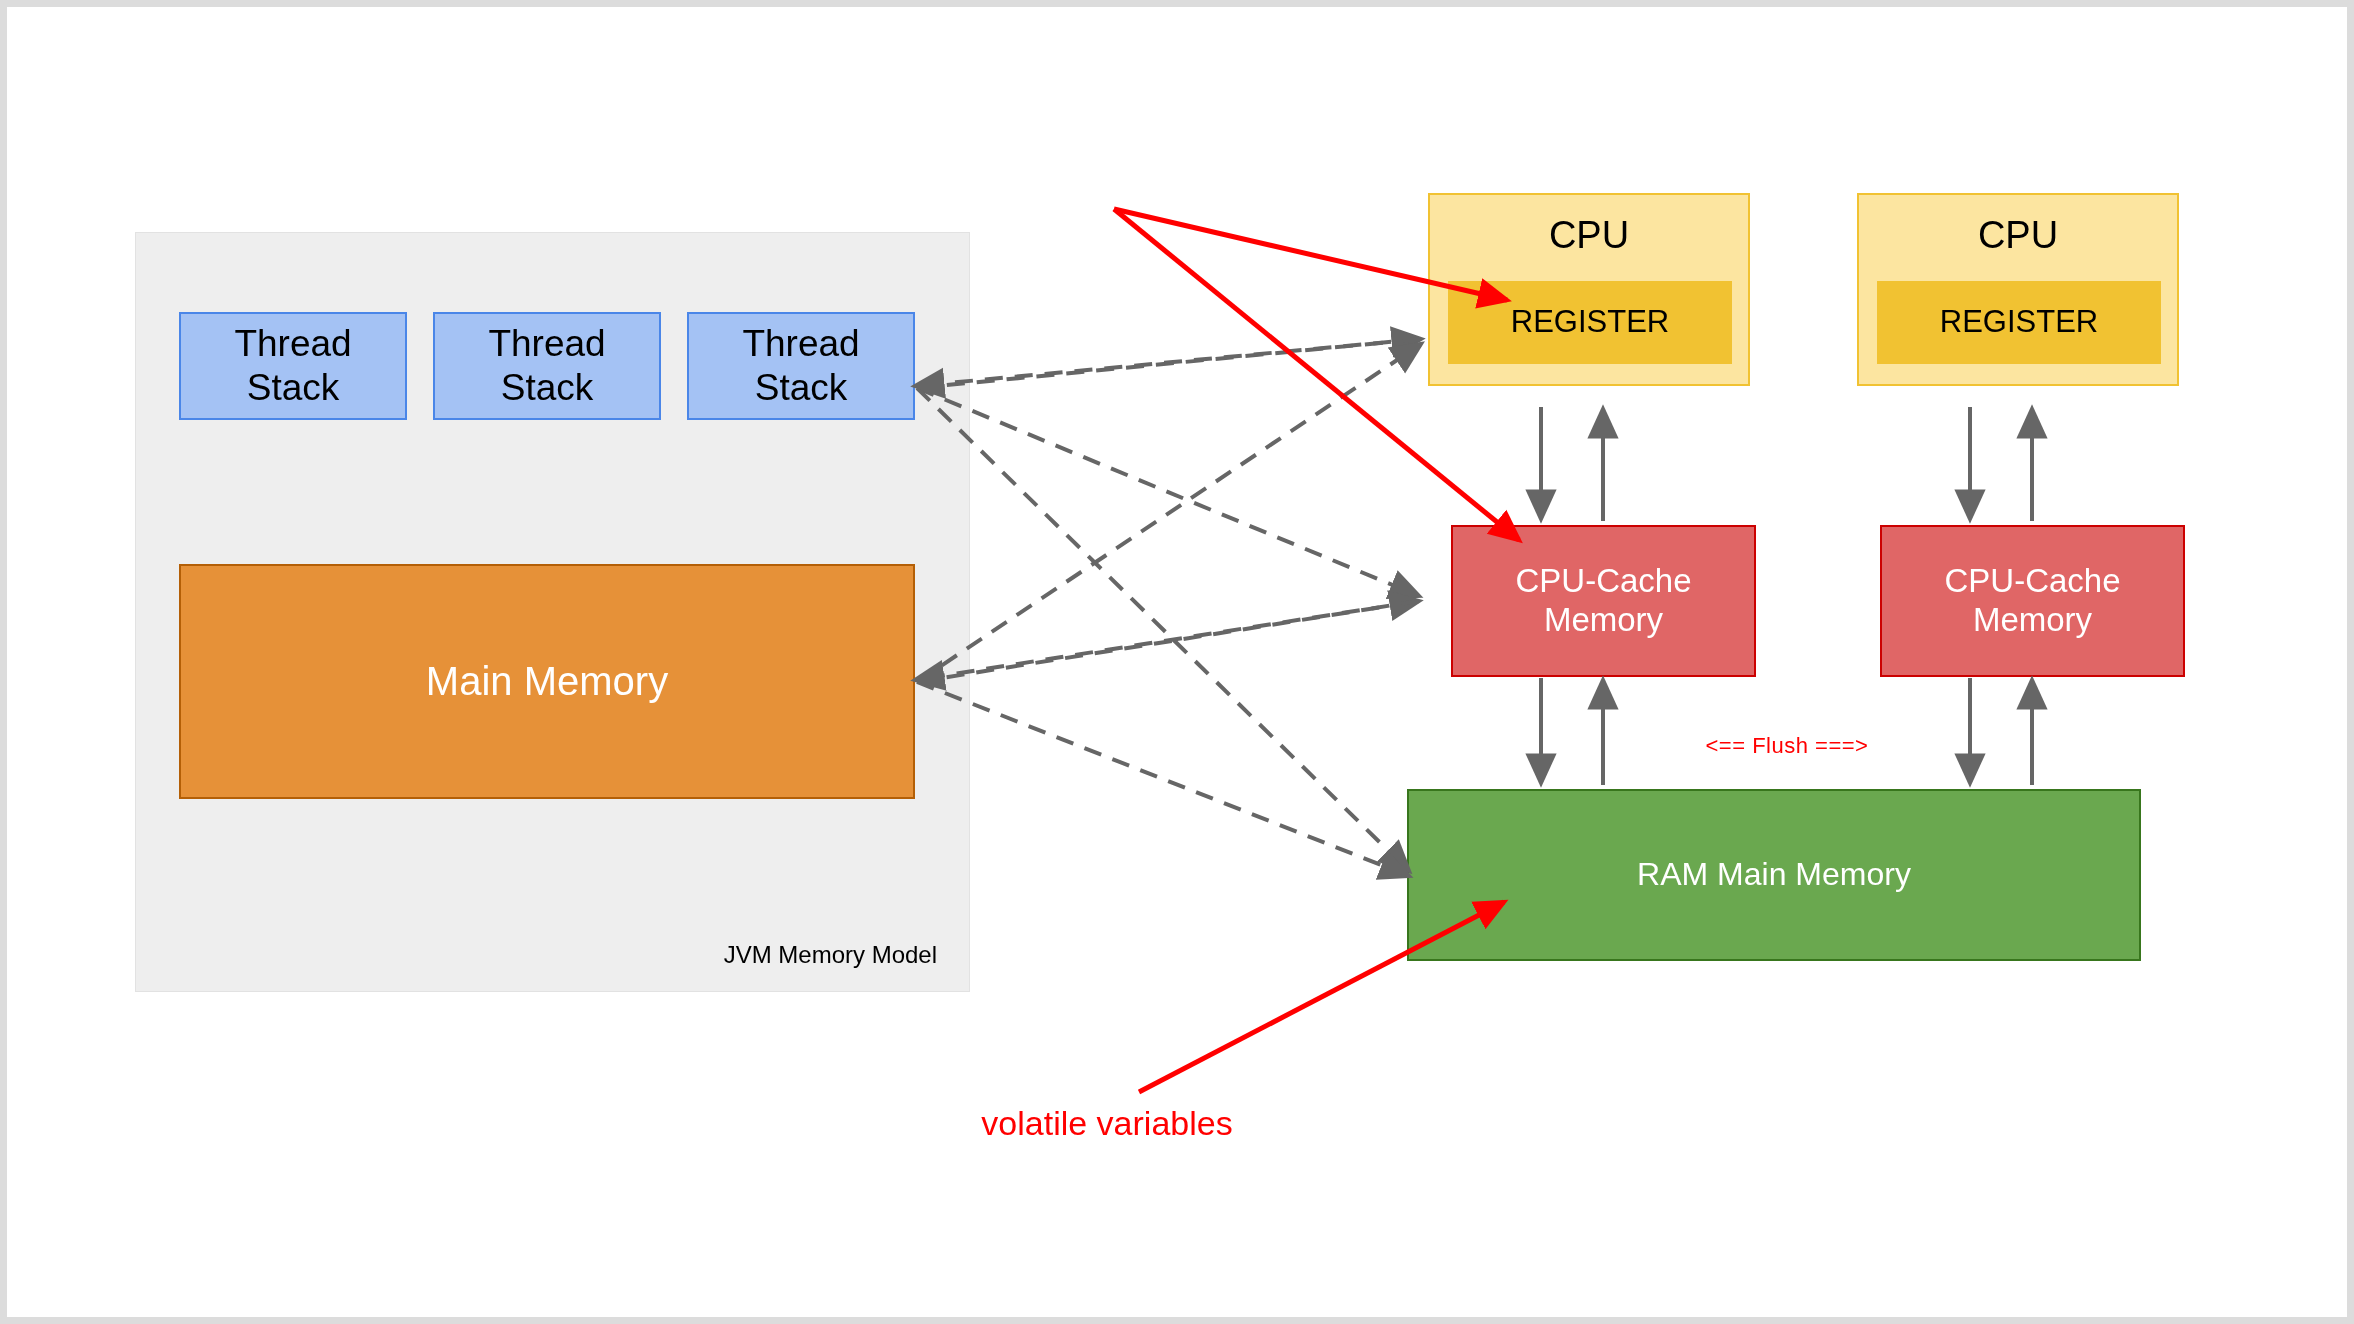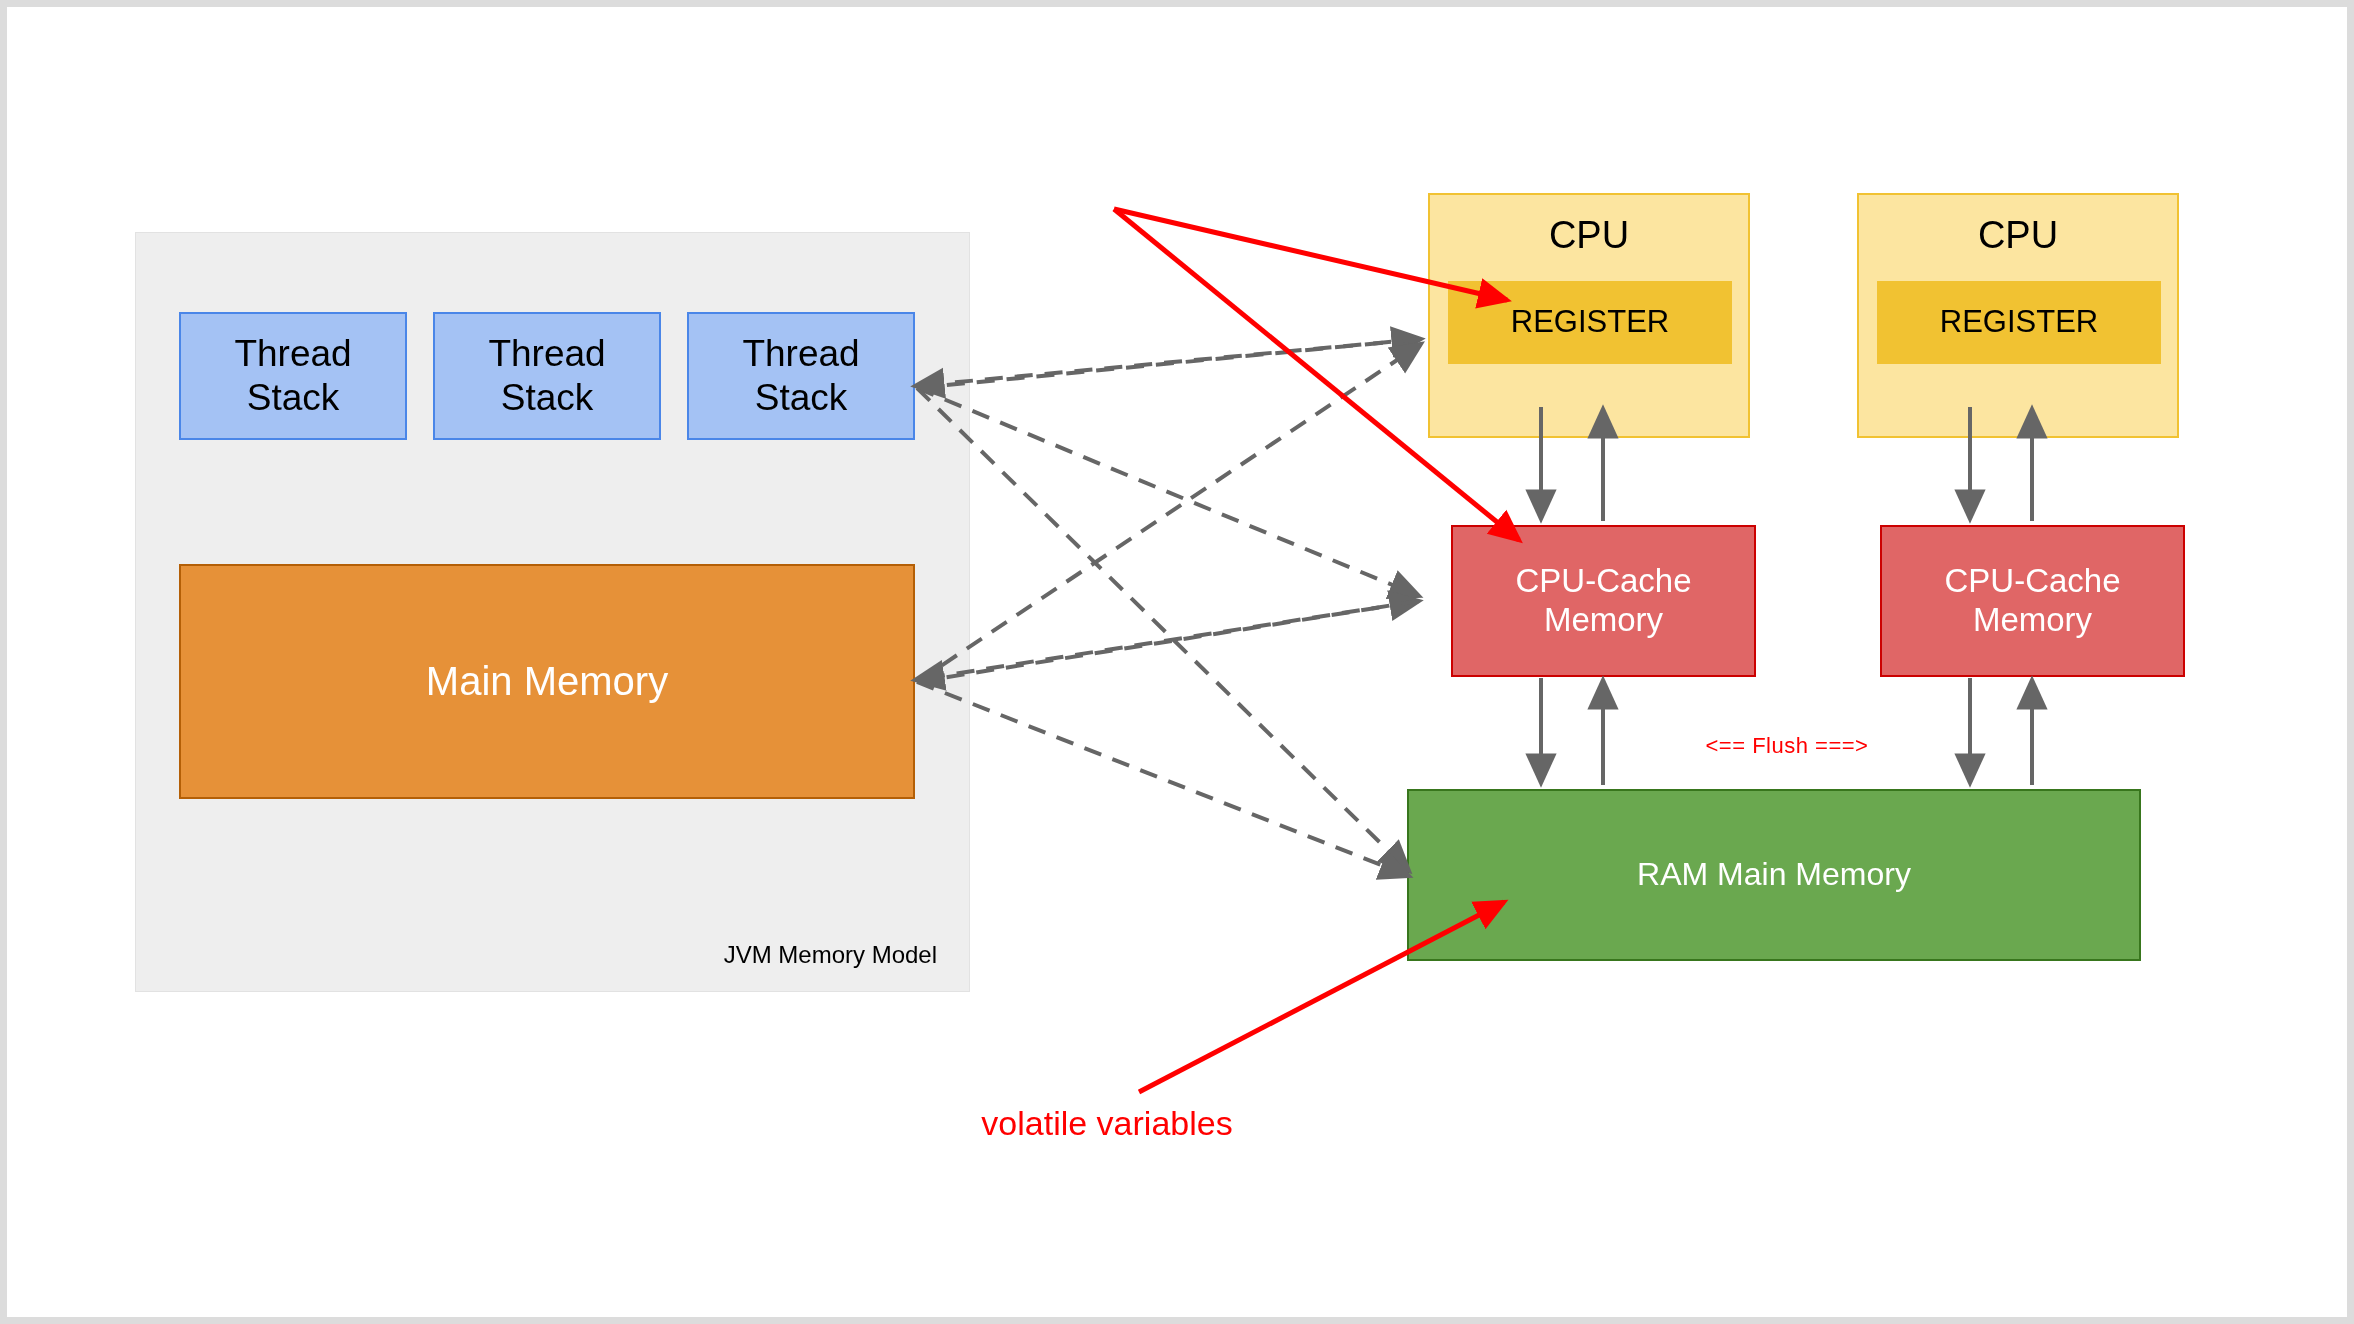--- a/index.html
+++ b/index.html
@@ -77,7 +77,7 @@
     border: 2px solid #f1c232;
     top: 186px;
     width: 322px;
-    height: 245px;
+    height: 193px;
   }
   #cpu-box-1 { left: 1421px; }
   #cpu-box-2 { left: 1850px; }

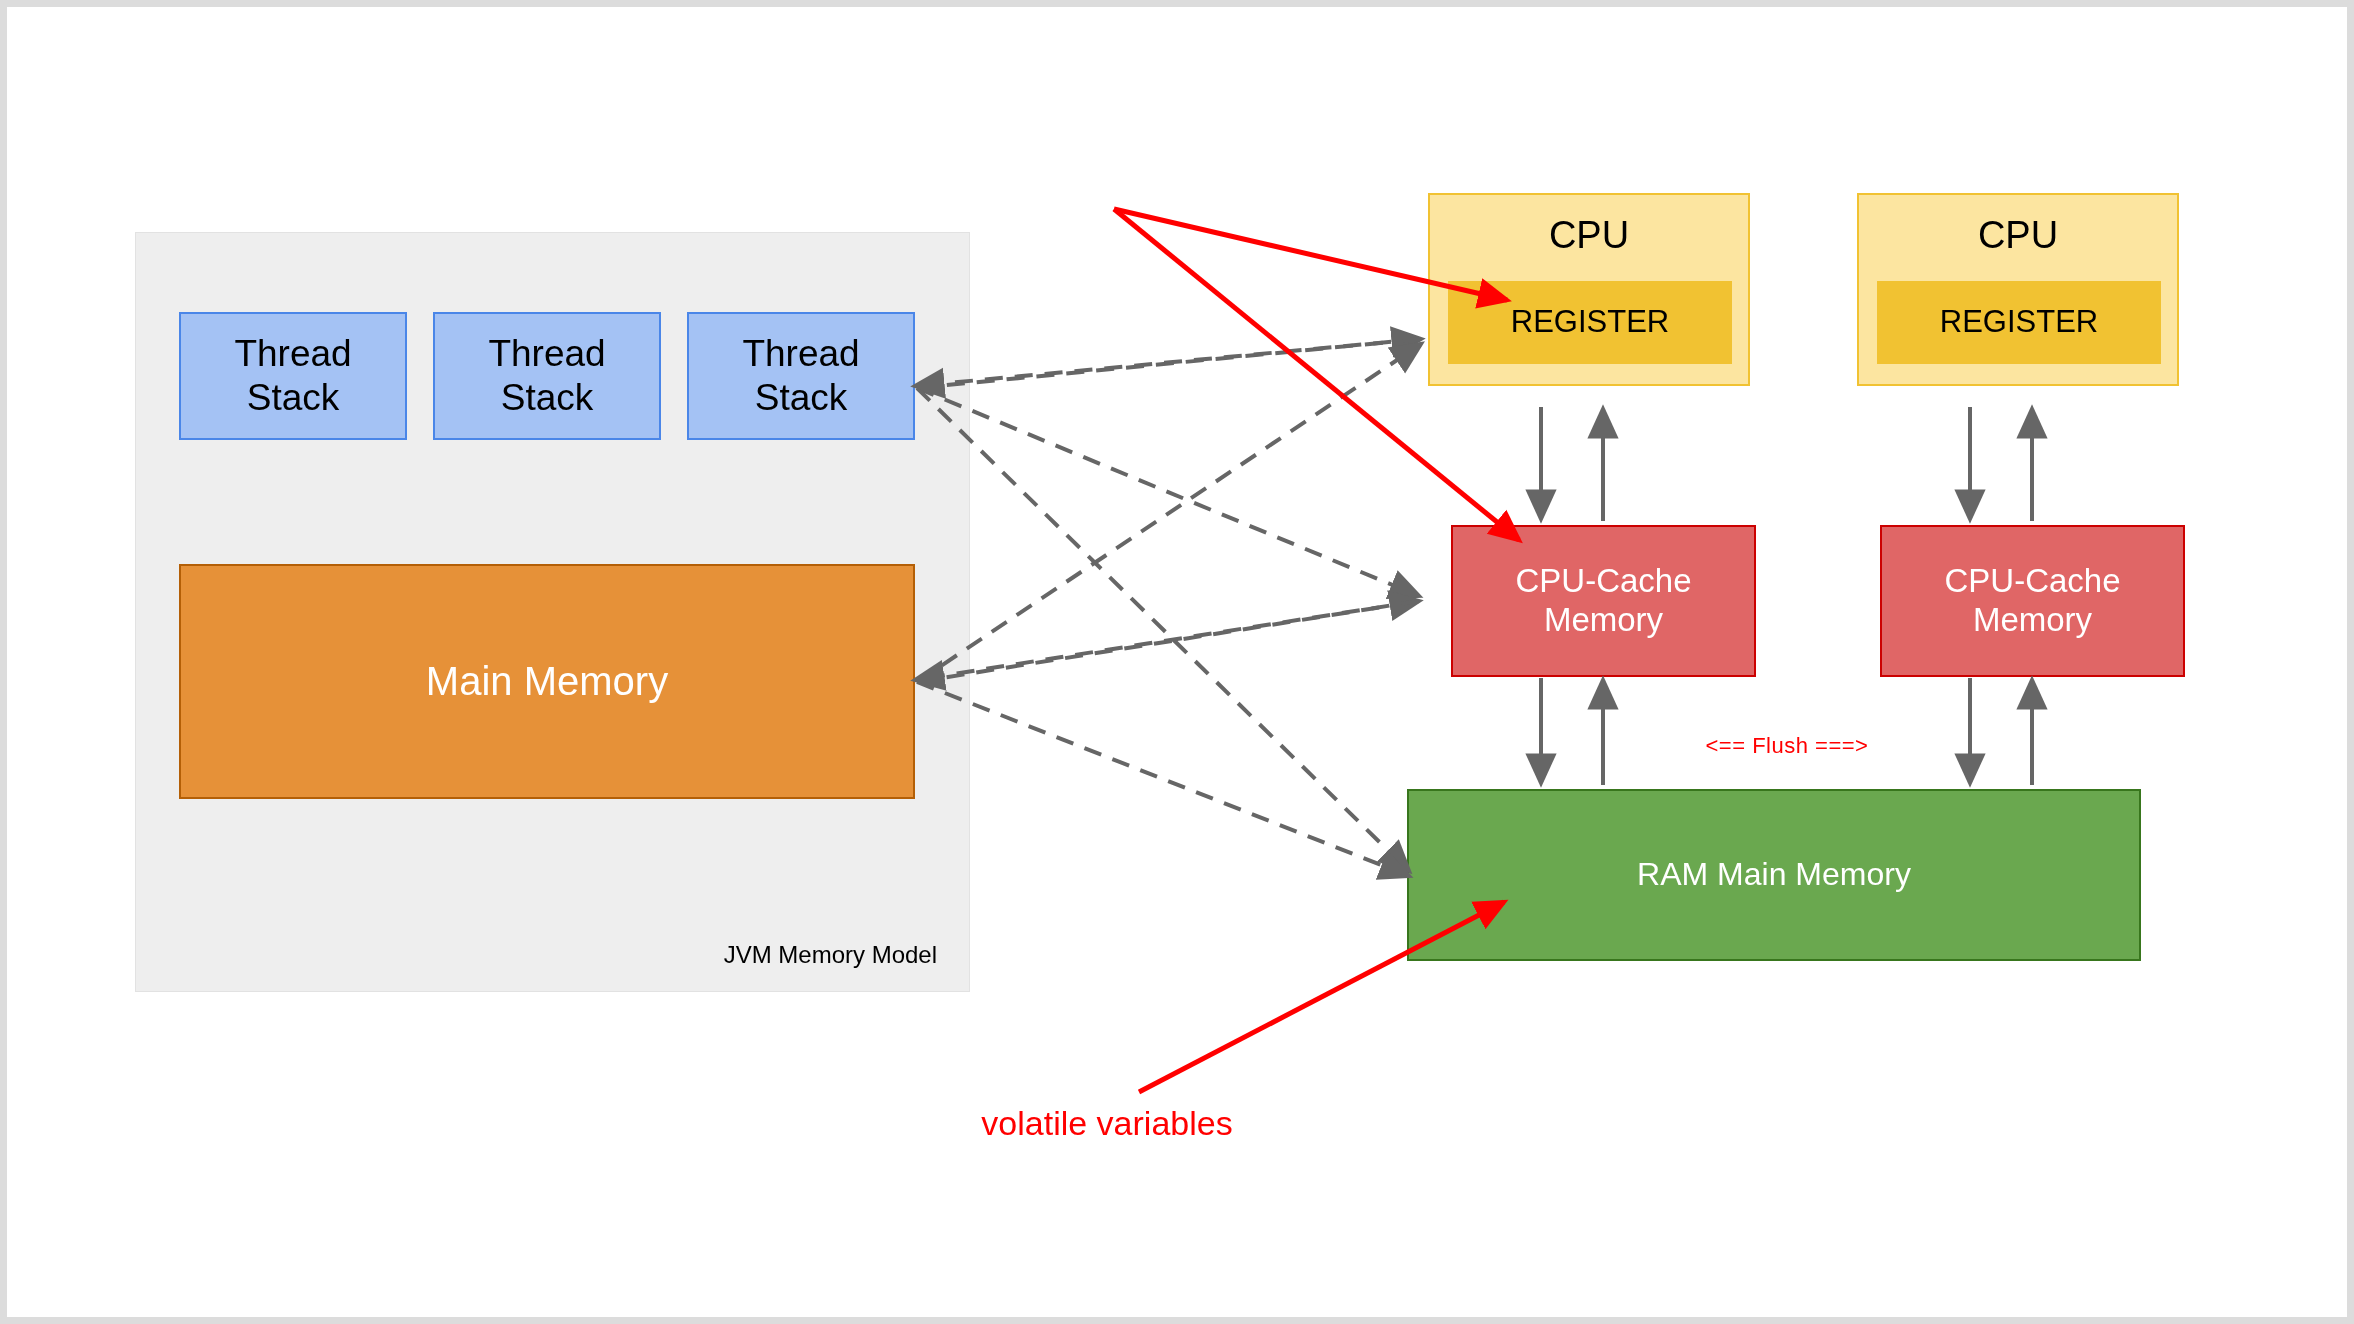--- a/index.html
+++ b/index.html
@@ -54,7 +54,7 @@
     color: #000000;
     font-size: 37px;
     width: 228px;
-    height: 128px;
+    height: 108px;
     top: 305px;
   }
   #thread-stack-1 { left: 172px; }

